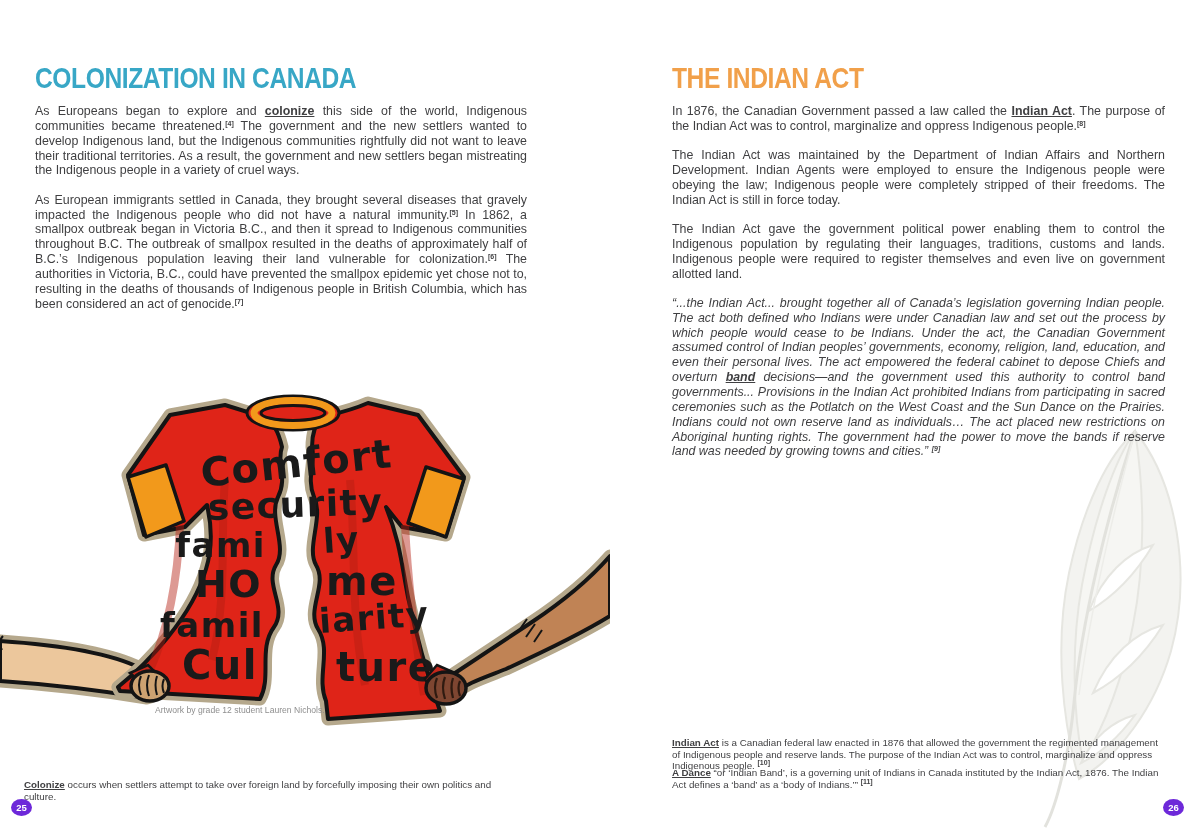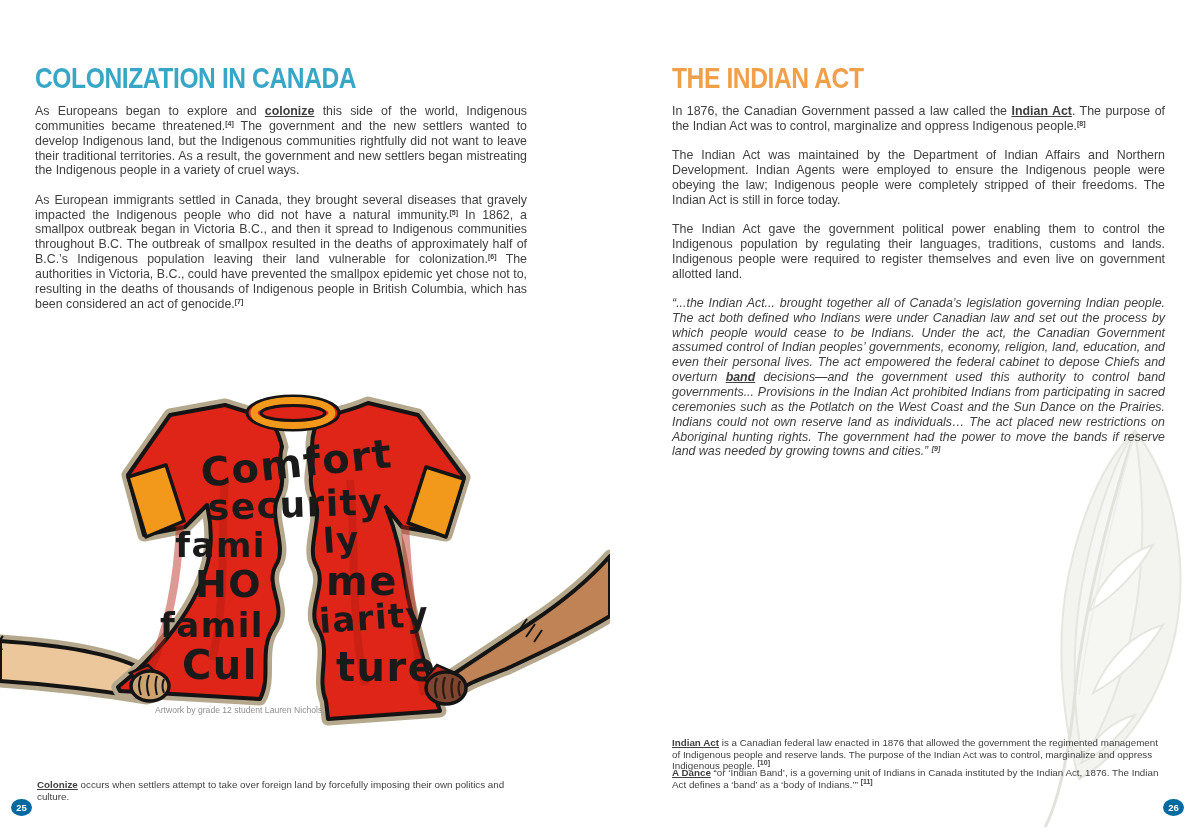--- a/index.html
+++ b/index.html
@@ -29,7 +29,7 @@
   .fn{
     position:absolute;font-size:9.8px;line-height:11.6px;text-align:left;
   }
-  .fn-left{left:37px;top:779px;width:492px;}
+  .fn-left{left:24px;top:779px;width:492px;}
   .fn-r1{left:672px;top:737px;width:493px;}
   .fn-r2{left:672px;top:767px;width:493px;}
   .caption{

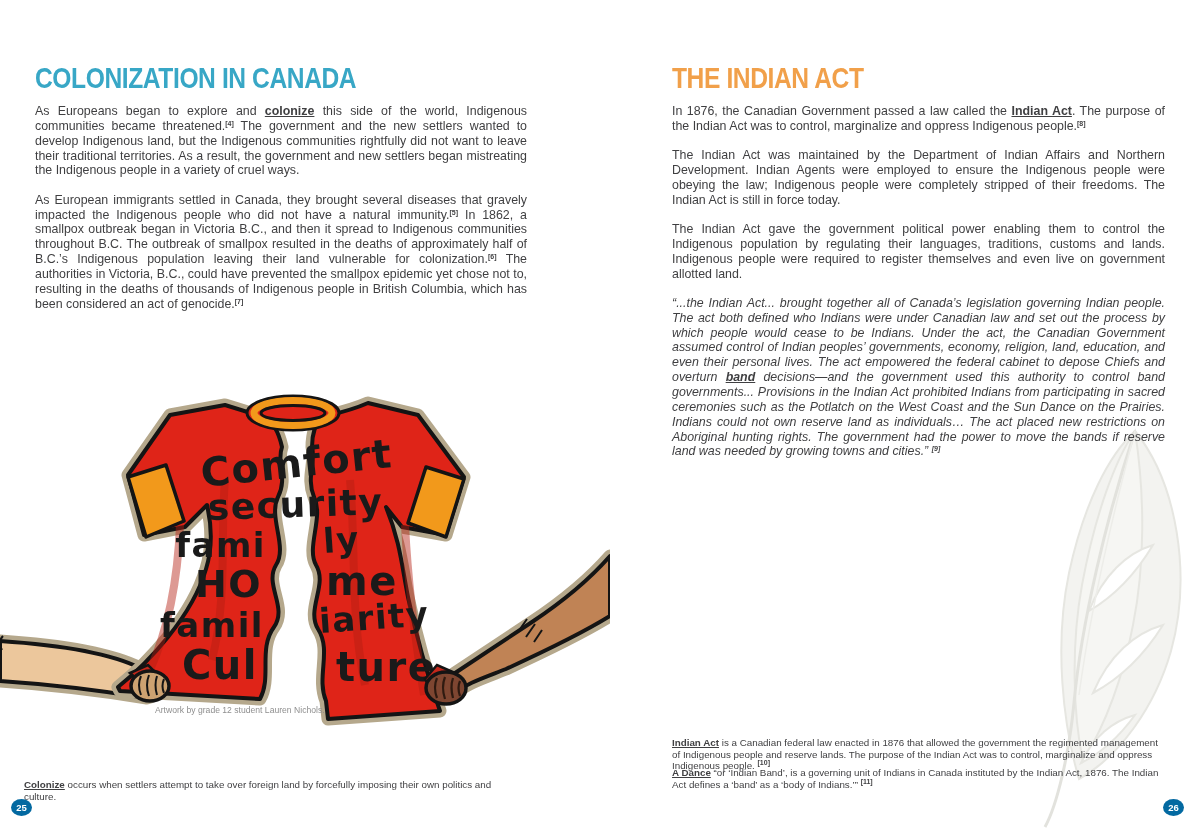--- a/index.html
+++ b/index.html
@@ -37,7 +37,7 @@
   }
   .badge{
     position:absolute;width:21px;height:17px;border-radius:50%;
-    background:#0369a1;color:#fff;font-weight:bold;font-size:9.5px;
+    background:#6d28d9;color:#fff;font-weight:bold;font-size:9.5px;
     display:flex;align-items:center;justify-content:center;
   }
   .badge-left{left:11px;top:799px;}

